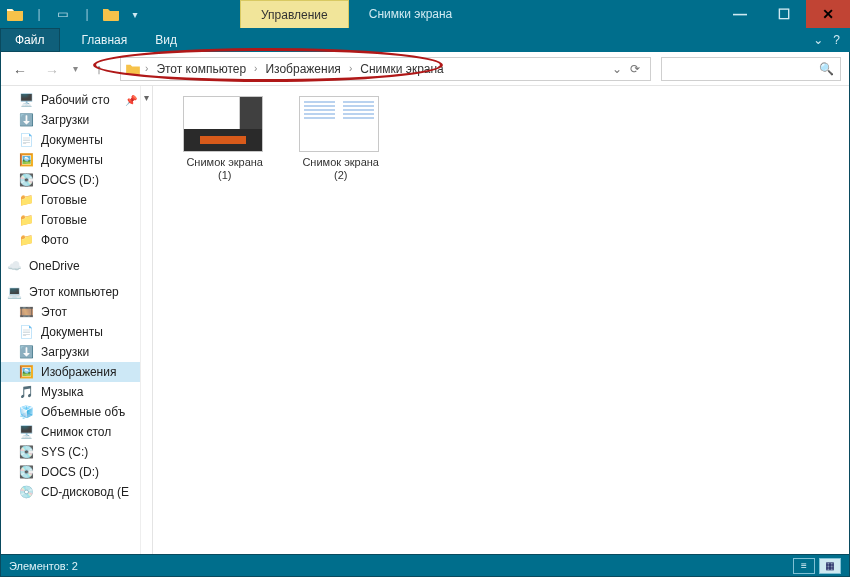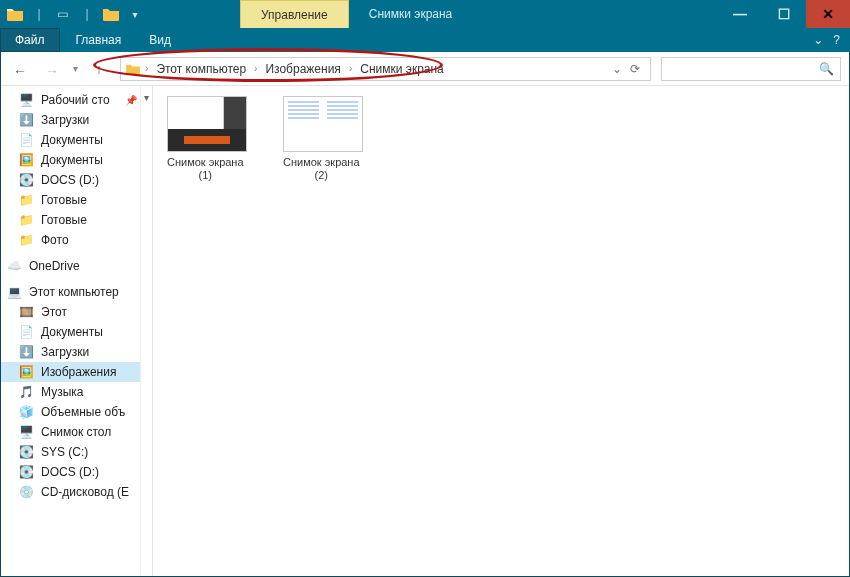--- a/index.html
+++ b/index.html
@@ -23,7 +23,7 @@
   
   .ribbon { height: 24px; background: #006e8c; display:flex; align-items: stretch; color:#fff; font-size:12px; position:relative; }
   .ribbon .rtab { padding: 4px 14px; display:flex; align-items:center; color:#e6f3f7; }
-  .ribbon .rtab.file { background:#0f5f7a; color:#fff; border:1px solid #0a4a5e; margin-right:2px; }
+  .ribbon .rtab.file { background:#0f5f7a; color:#fff; border:1px solid #0a4a5e; margin-right:8px; }
   .ribbon .help { margin-left:auto; display:flex; align-items:center; gap:10px; padding-right:10px; color:#cfe9f1; }
 
   

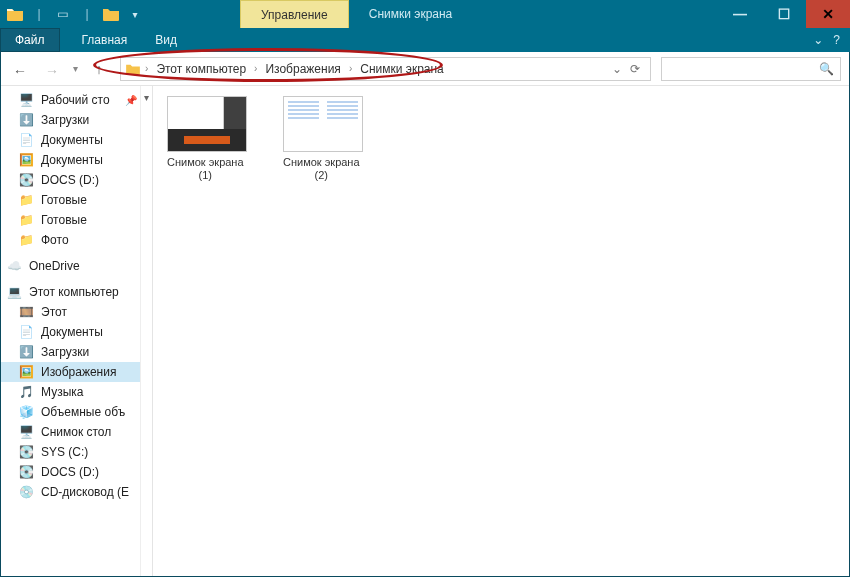--- a/index.html
+++ b/index.html
@@ -53,7 +53,7 @@
   .expand-strip { position:absolute; right:0; top:0; width:12px; height:100%; background:#fff; border-left:1px solid #eee; display:flex; align-items:flex-start; justify-content:center; padding-top:6px; color:#666; font-size:10px; }
 
   .content { flex:1; display:flex; align-items:flex-start; padding:10px 14px; gap:20px; }
-  .thumb { width:96px; display:flex; flex-direction:column; align-items:flex-start; gap:4px; }
+  .thumb { width:96px; display:flex; flex-direction:column; align-items:flex-end; gap:4px; }
   .thumb .frame { width:80px; height:56px; border:1px solid #c8c8c8; background:#fff; display:flex; align-items:center; justify-content:center; overflow:hidden; }
   .thumb .cap { text-align:center; font-size:11px; color:#333; line-height:1.2; }
   .thumb1-inner { display:flex; flex-direction:column; width:100%; height:100%; }

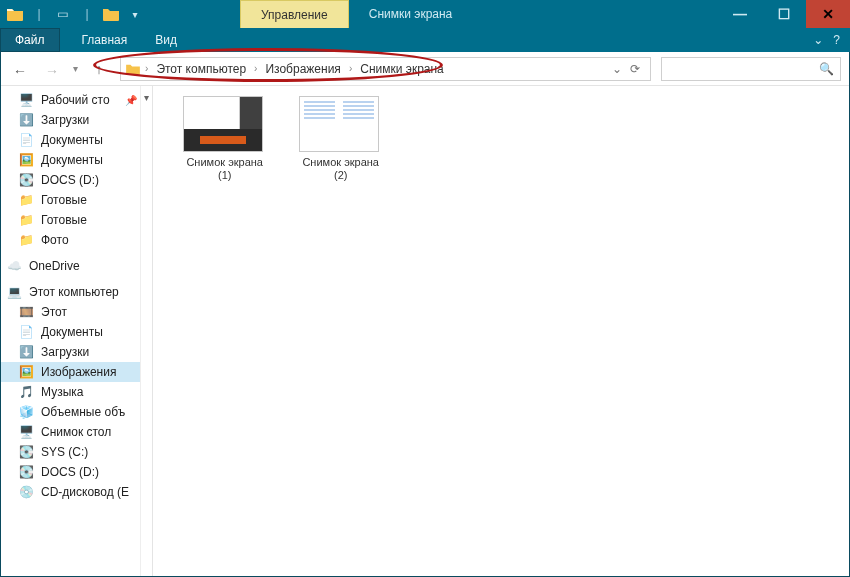--- a/index.html
+++ b/index.html
@@ -284,6 +284,13 @@
       </div>
     </div>
 
+    <div class="status">
+      <span>Элементов: 2</span>
+      <div class="views">
+        <div class="vbtn">≡</div>
+        <div class="vbtn active">▦</div>
+      </div>
+    </div>
 
   </div>
 </div>

